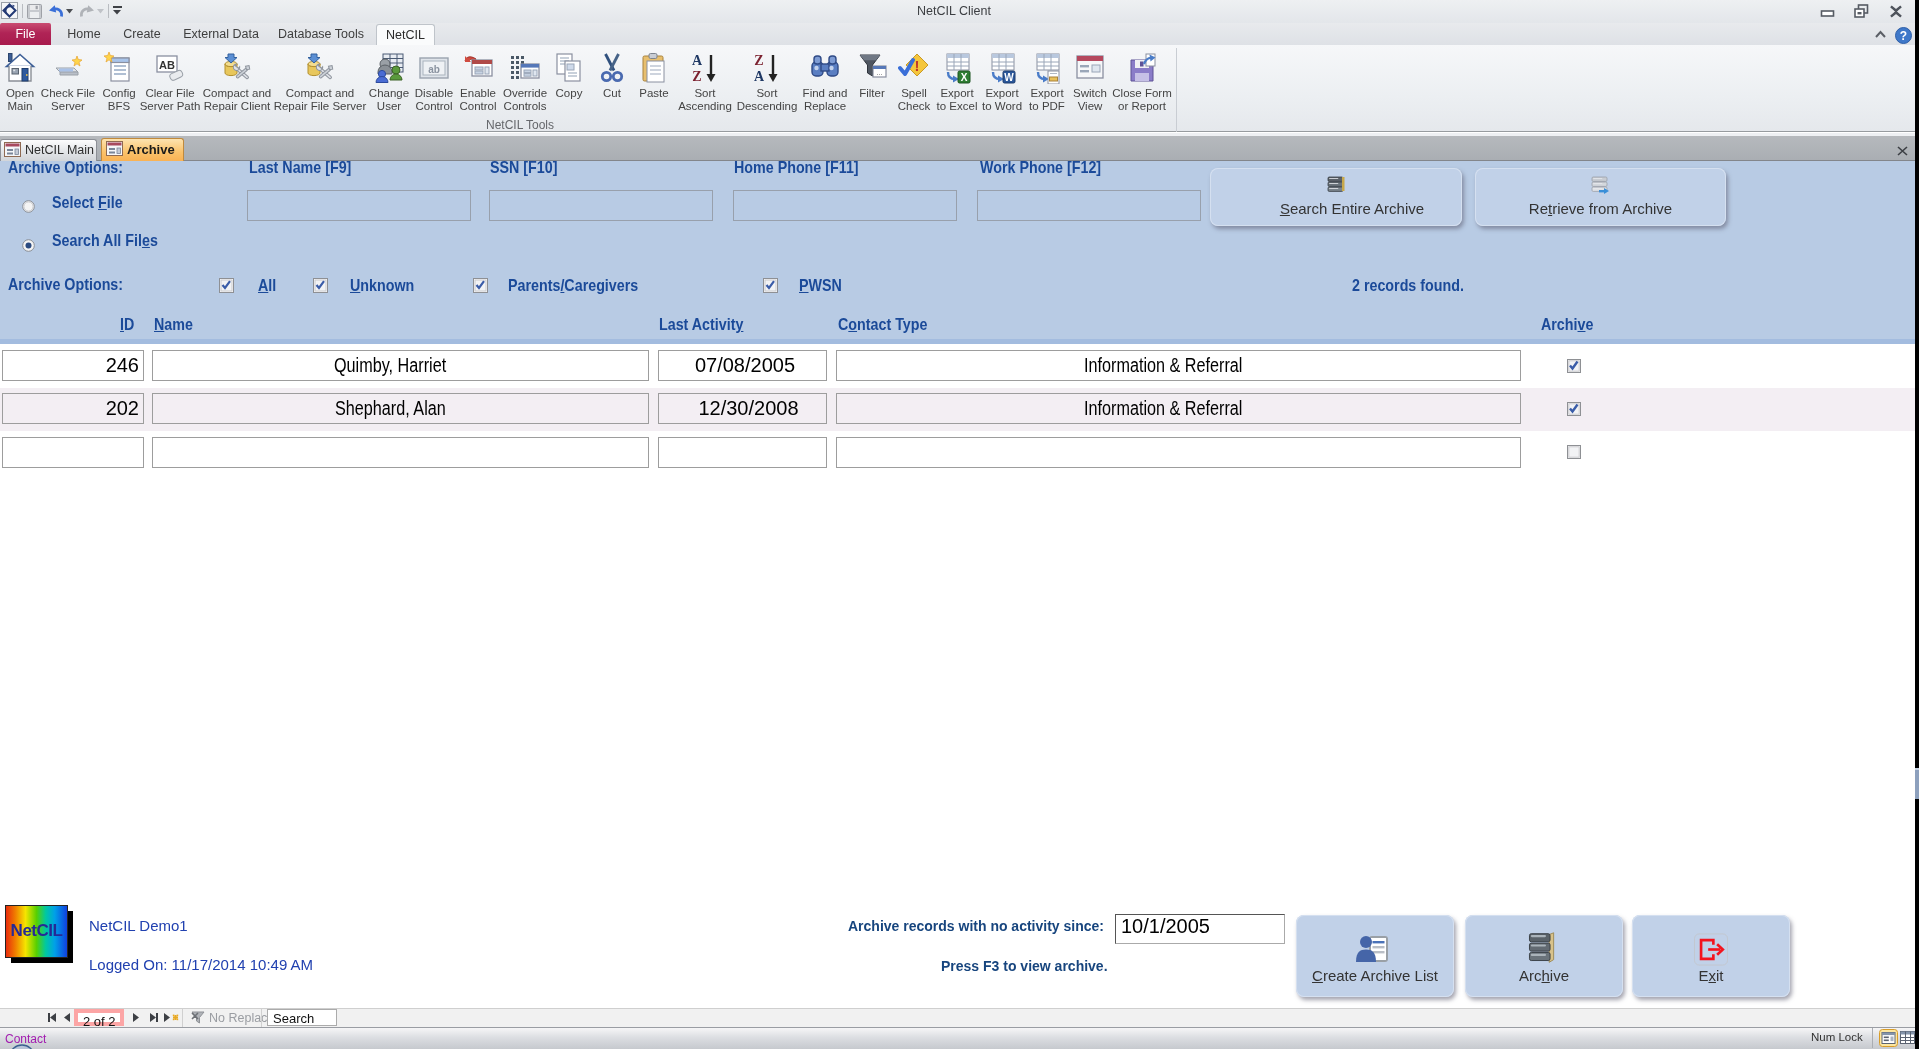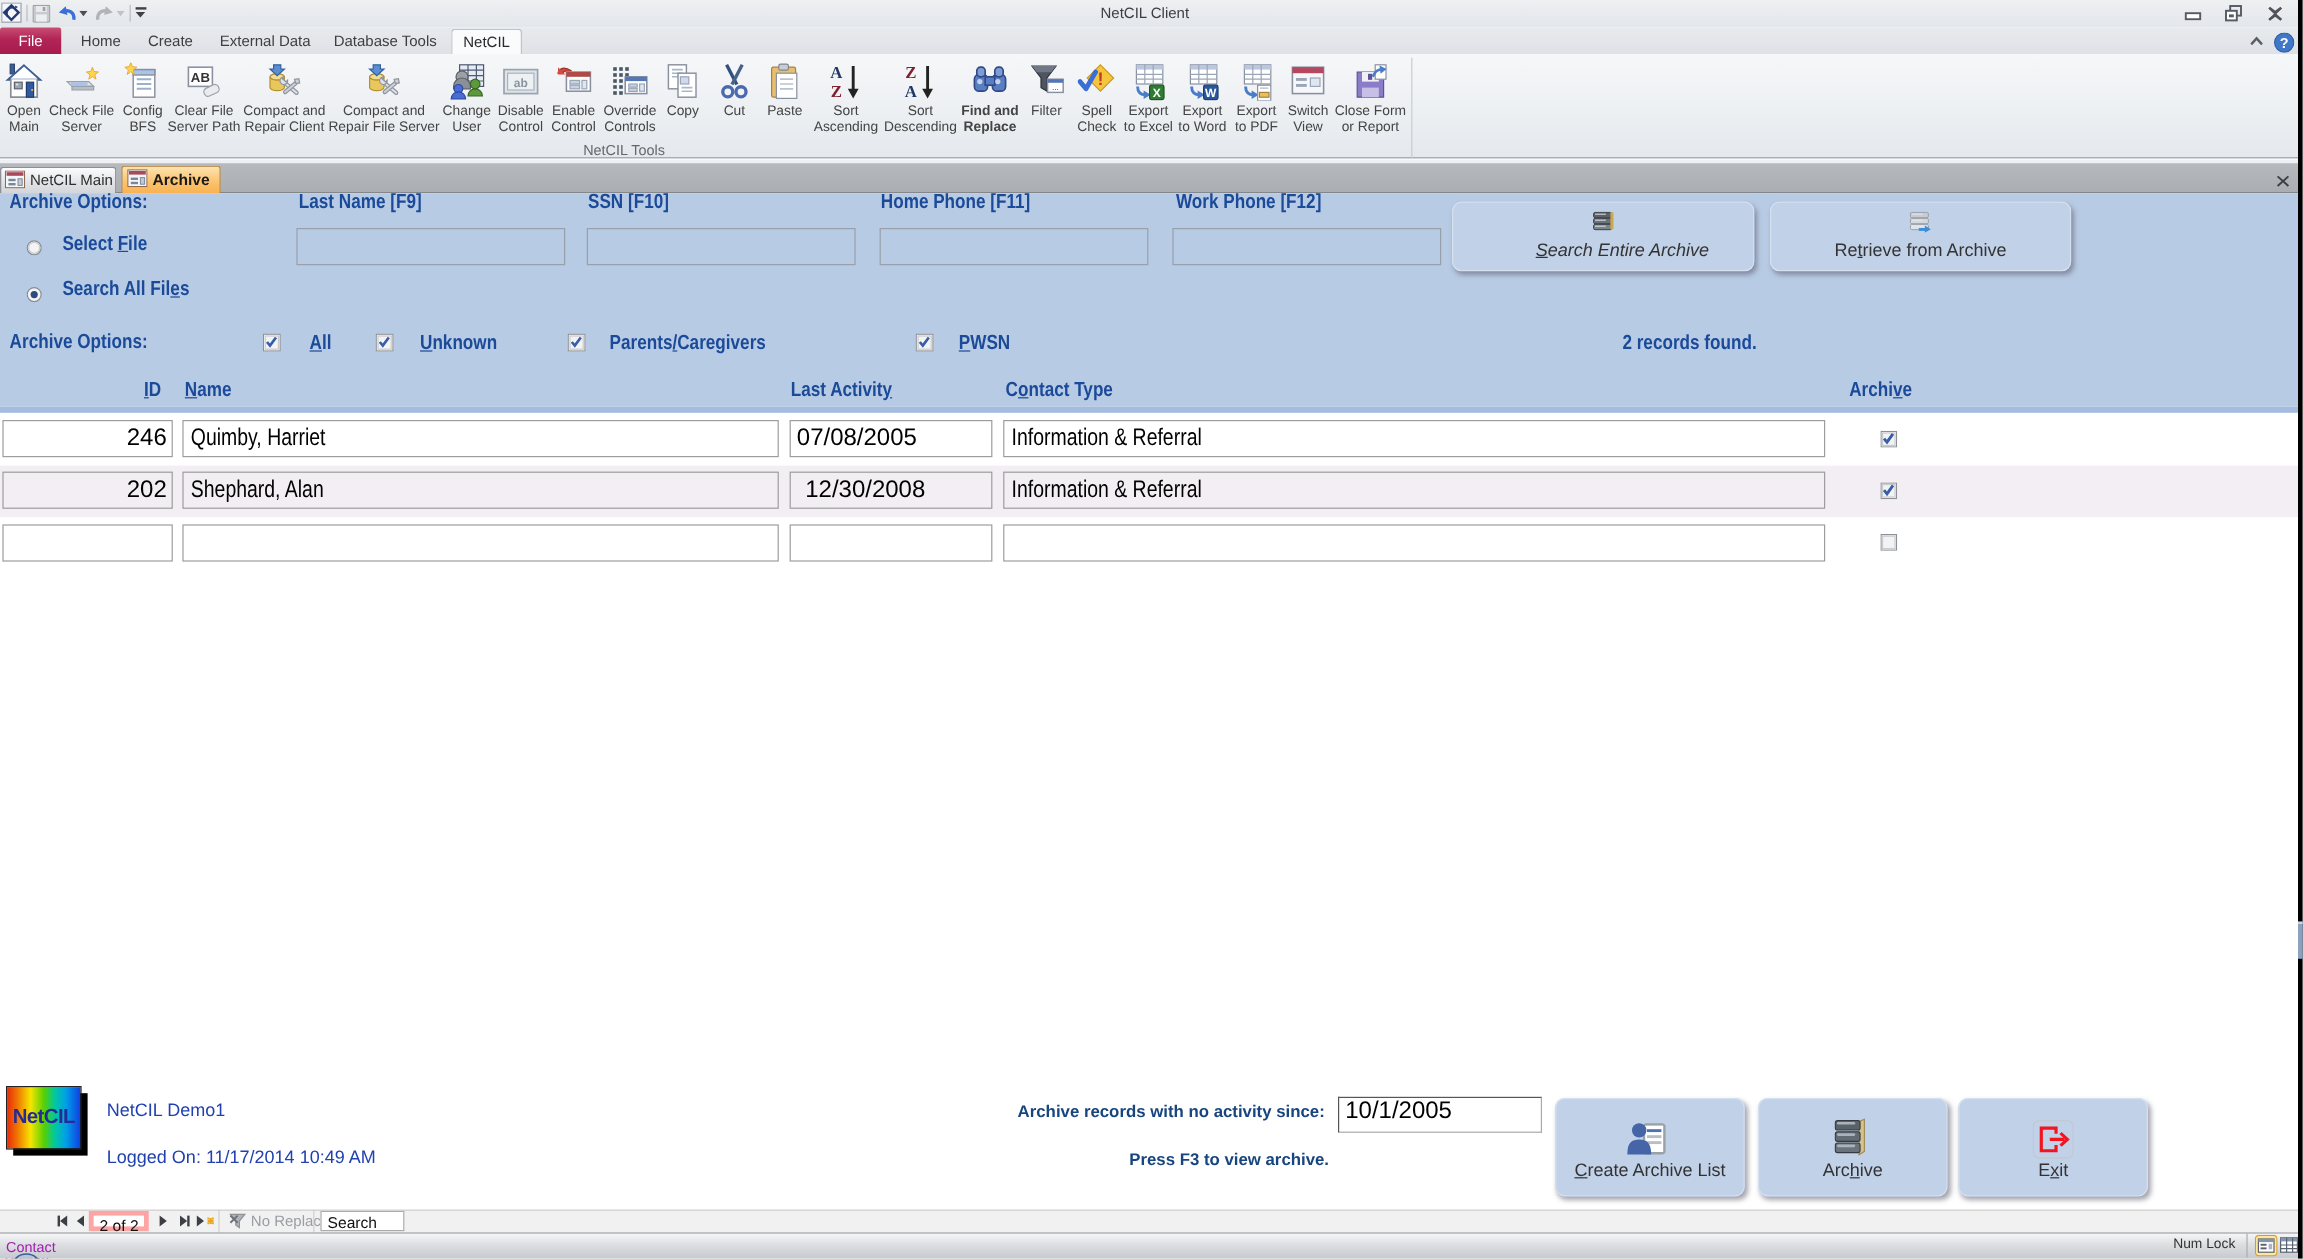--- a/index.html
+++ b/index.html
@@ -235,7 +235,7 @@
 <line x1="22" y1="3" x2="22" y2="24" stroke="#222" stroke-width="2.4"></line>
 <path d="M17.5 22 L26.5 22 L22 30 Z" fill="#222"></path>
     </svg>Sort<br>Descending</div>
-<div class="ritem" style="left:770px;width:110px;font-weight:bold;"><svg width="32" height="32" viewBox="0 0 32 32">
+<div class="ritem" style="left:770px;width:110px;"><svg width="32" height="32" viewBox="0 0 32 32">
       <rect x="3" y="10" width="11" height="14" rx="4" fill="#5a7ec2" stroke="#2f4a86" stroke-width="1.4"></rect>
 <rect x="18" y="10" width="11" height="14" rx="4" fill="#5a7ec2" stroke="#2f4a86" stroke-width="1.4"></rect>
 <rect x="12" y="12" width="8" height="7" fill="#5a7ec2" stroke="#2f4a86" stroke-width="1.4"></rect>

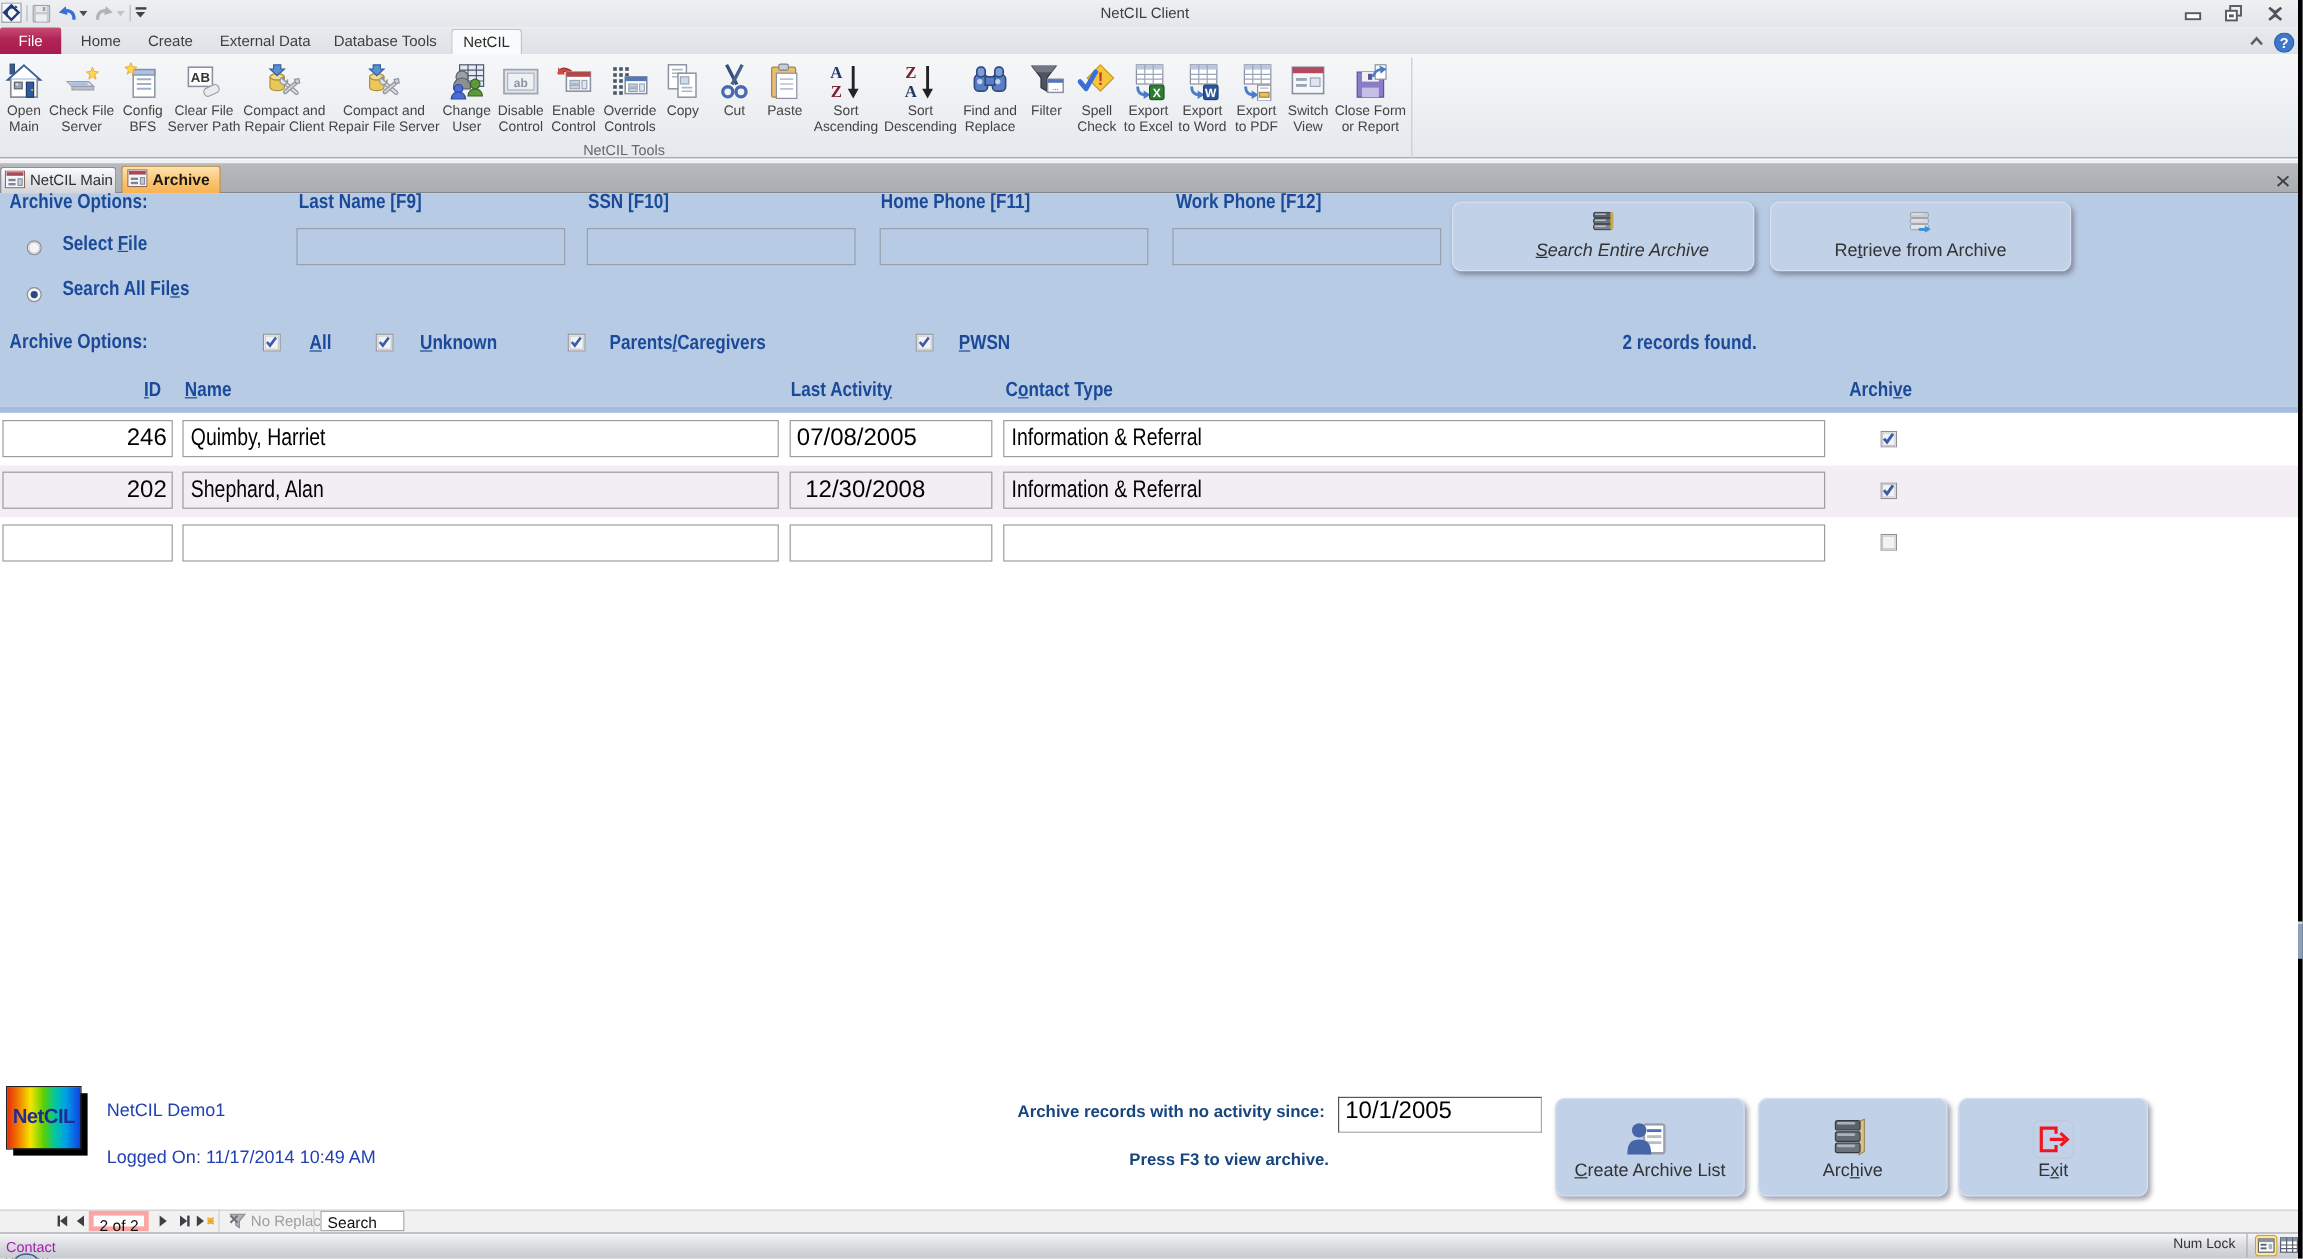--- a/index.html
+++ b/index.html
@@ -364,7 +364,7 @@
     <rect x="3.2" y="12" width="9" height="1" fill="#e6e9ee" opacity="0.8"></rect>
     <rect x="16" y="1" width="2.5" height="14" fill="#c8a84a"></rect>
   </svg>
-<div class="abs" style="left:1210px;top:200px;width:284px;text-align:center;font-size:15px;color:#333;font-style:italic;"><span class="u">S</span>earch Entire Archive</div>
+<div class="abs" style="left:1210px;top:200px;width:284px;text-align:center;font-size:15px;color:#333;"><span class="u">S</span>earch Entire Archive</div>
 <div class="bigbtn" style="left:1475px;top:168px;width:251px;height:58px;"></div>
 <svg class="abs" style="left:1590px;top:176px" width="22" height="18" viewBox="0 0 22 18">
     <rect x="2" y="1" width="15" height="4.4" rx="1.2" fill="#c8ccd2" stroke="#9aa0a8" stroke-width="0.8"></rect>

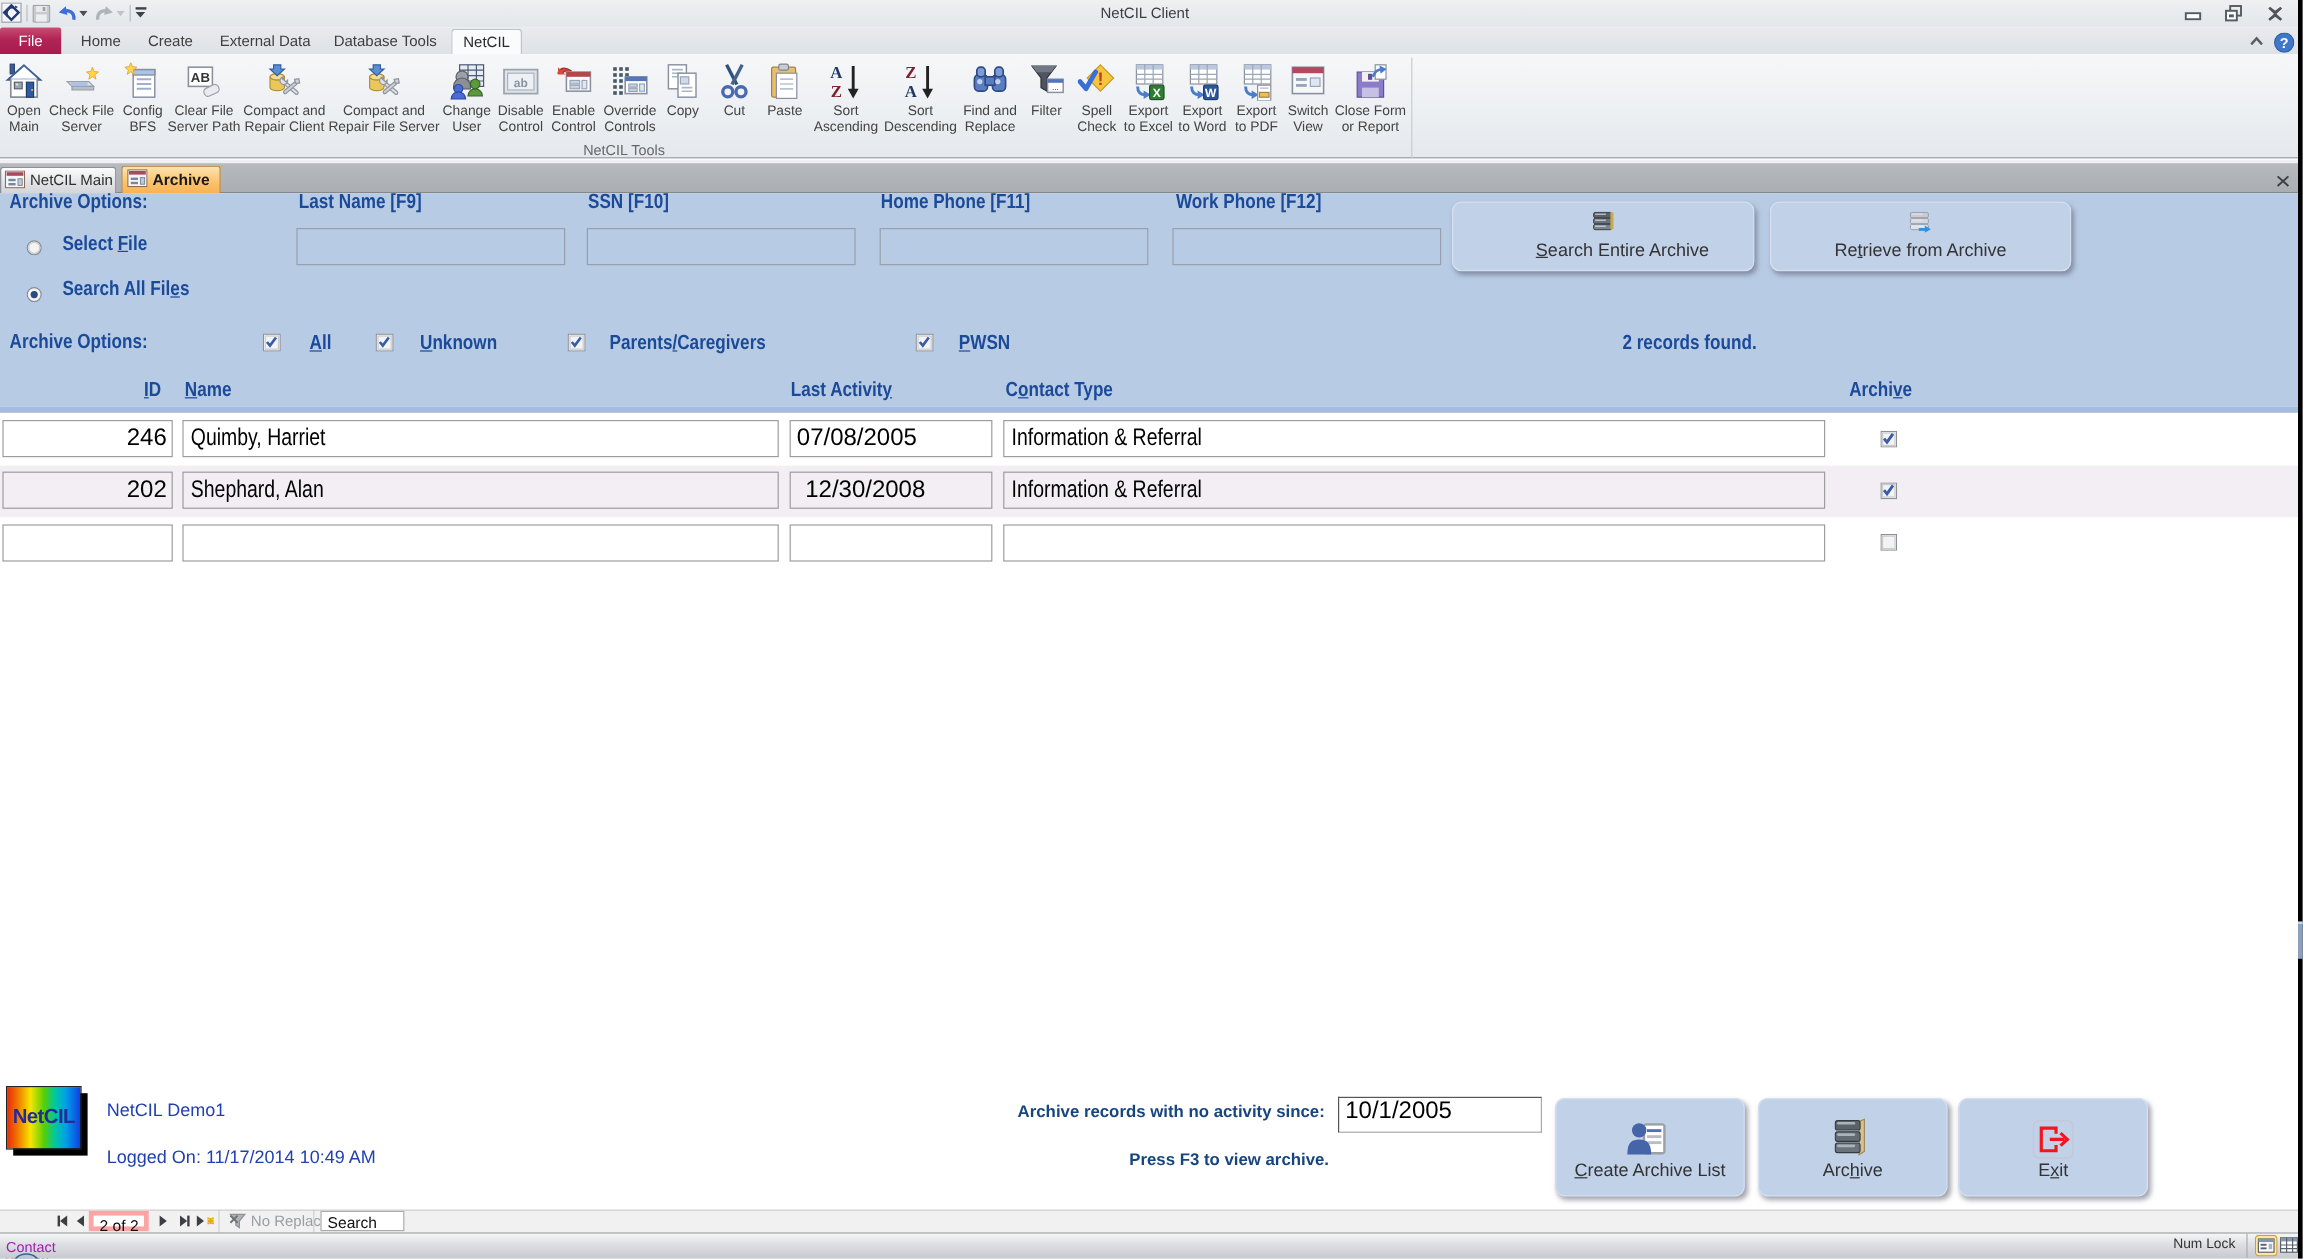--- a/index.html
+++ b/index.html
@@ -17,7 +17,7 @@
 .ritem svg{display:block;margin:0 auto 3px auto;}
 .rtab{position:absolute;top:23px;height:22px;line-height:22px;font-size:12.5px;color:#3e3e3e;text-align:center;}
 .field{position:absolute;background:transparent;border:1px solid #98a0ac;}
-.rowfield{position:absolute;border:1px solid #9d9d9d;font-size:20px;color:#000;line-height:29px;white-space:nowrap;overflow:hidden;}
+.rowfield{position:absolute;border:1px solid #9d9d9d;font-size:20px;color:#000;line-height:29px;white-space:nowrap;overflow:hidden;text-align:center;}
 .bigbtn{position:absolute;background:#c1d1e8;border-radius:8px;box-shadow:2px 3px 4px rgba(90,90,110,0.55), inset 0 0 0 1px #d5e0f0;text-align:center;}
 </style></head><body>
 

